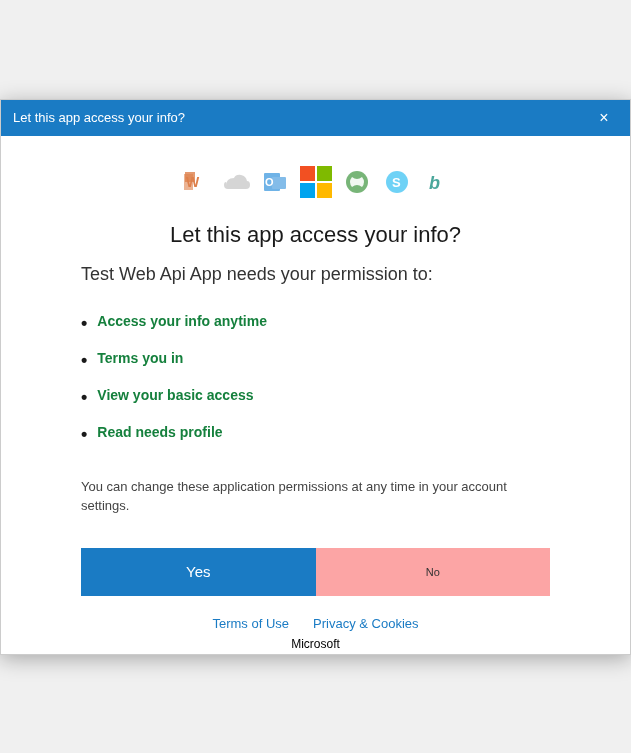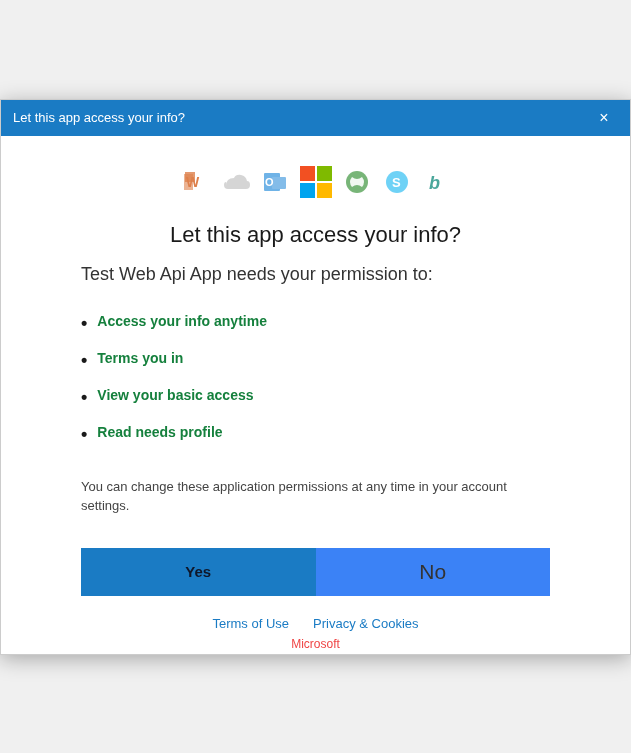--- a/index.html
+++ b/index.html
@@ -133,10 +133,10 @@
       flex: 1;
       height: 48px;
       background: #1a7bc4;
-      color: #0f172a;
+      color: #ffffff;
       border: none;
       font-size: 15px;
-      font-weight: 700;
+      font-weight: 400;
       cursor: pointer;
     }
     .btn-no {

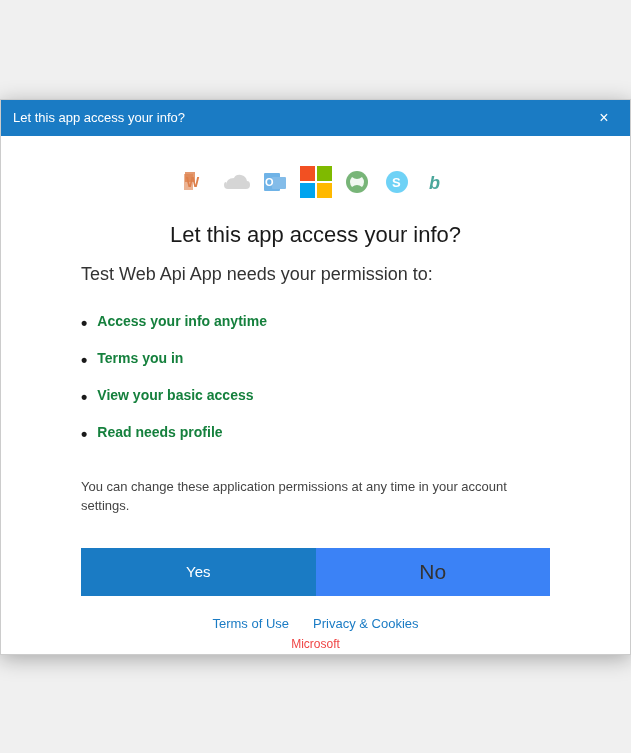--- a/index.html
+++ b/index.html
@@ -142,10 +142,10 @@
     .btn-no {
       flex: 1;
       height: 48px;
-      background: #3b82f6;
+      background: #fca5a5;
       color: #333;
       border: none;
-      font-size: 21px;
+      font-size: 11px;
       font-weight: 400;
       cursor: pointer;
     }

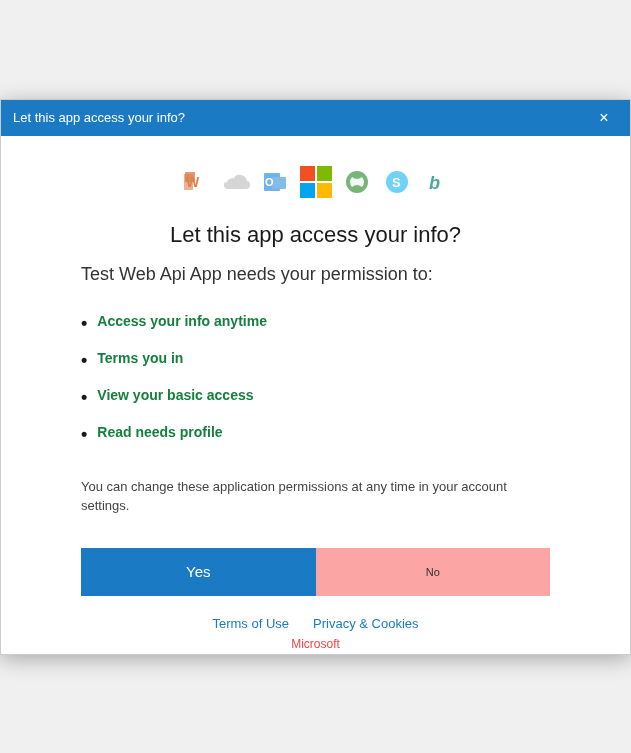--- a/index.html
+++ b/index.html
@@ -170,7 +170,7 @@
     }
     .footer-brand {
       font-size: 12px;
-      color: #ef4444;
+      color: #000000;
     }
   </style>
 </head>

